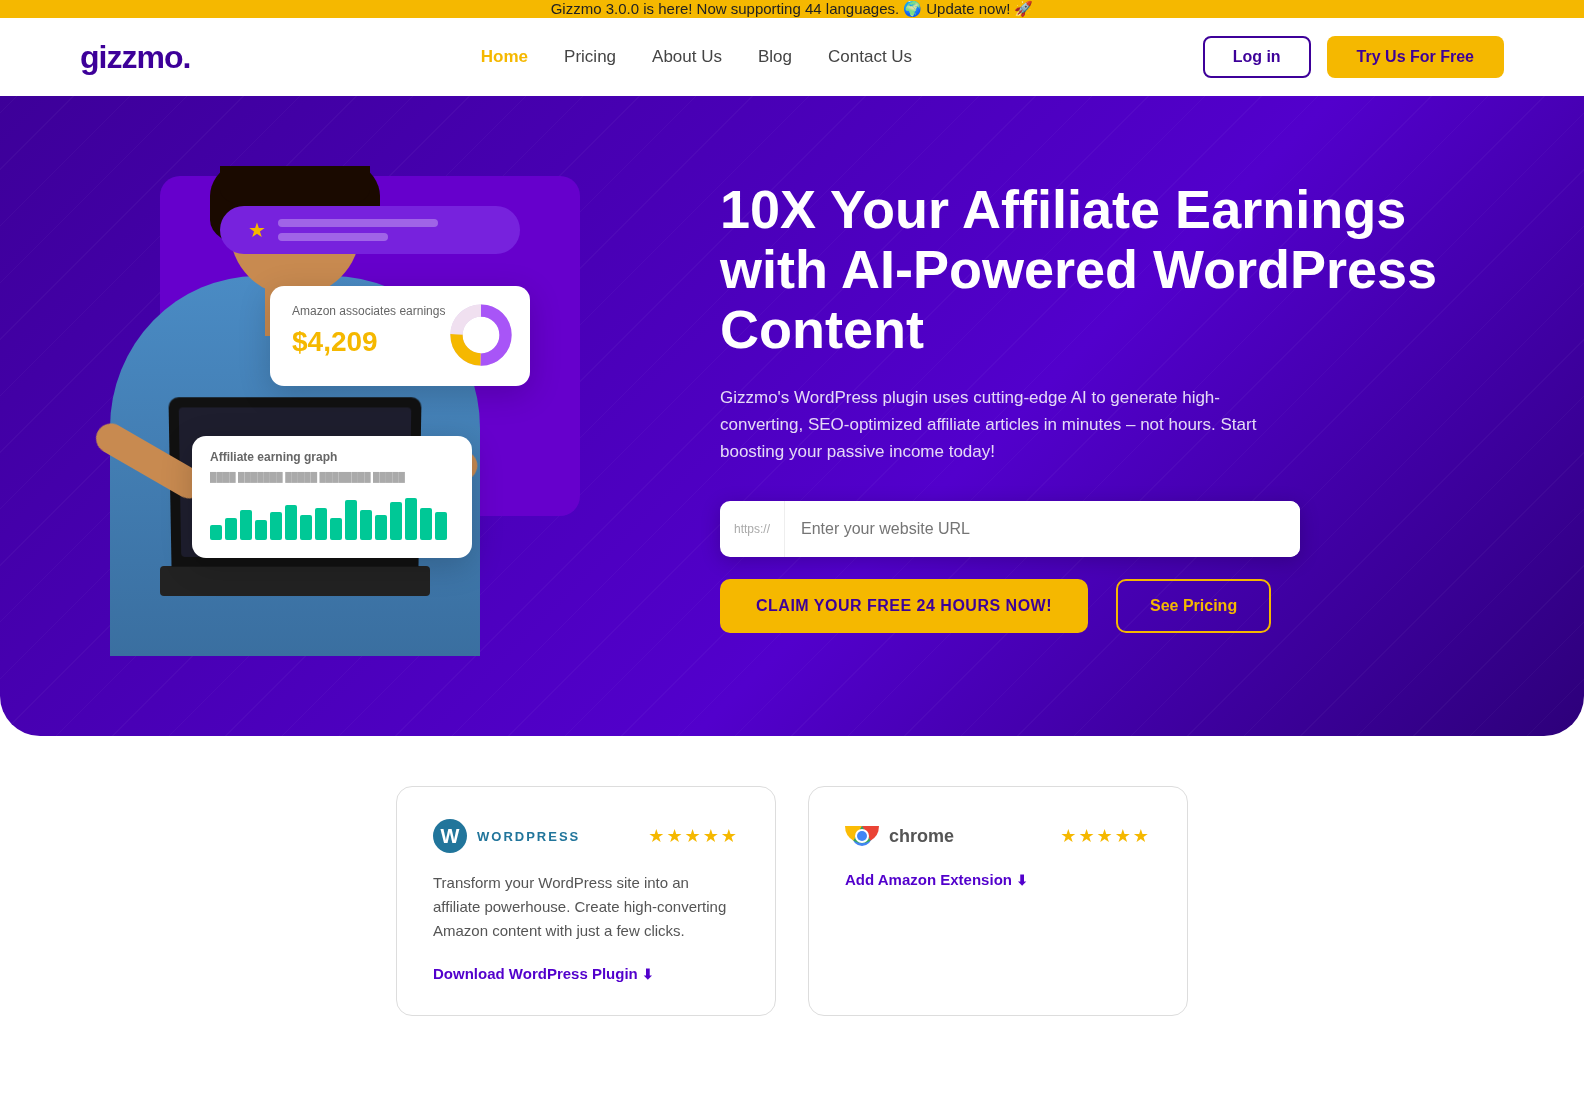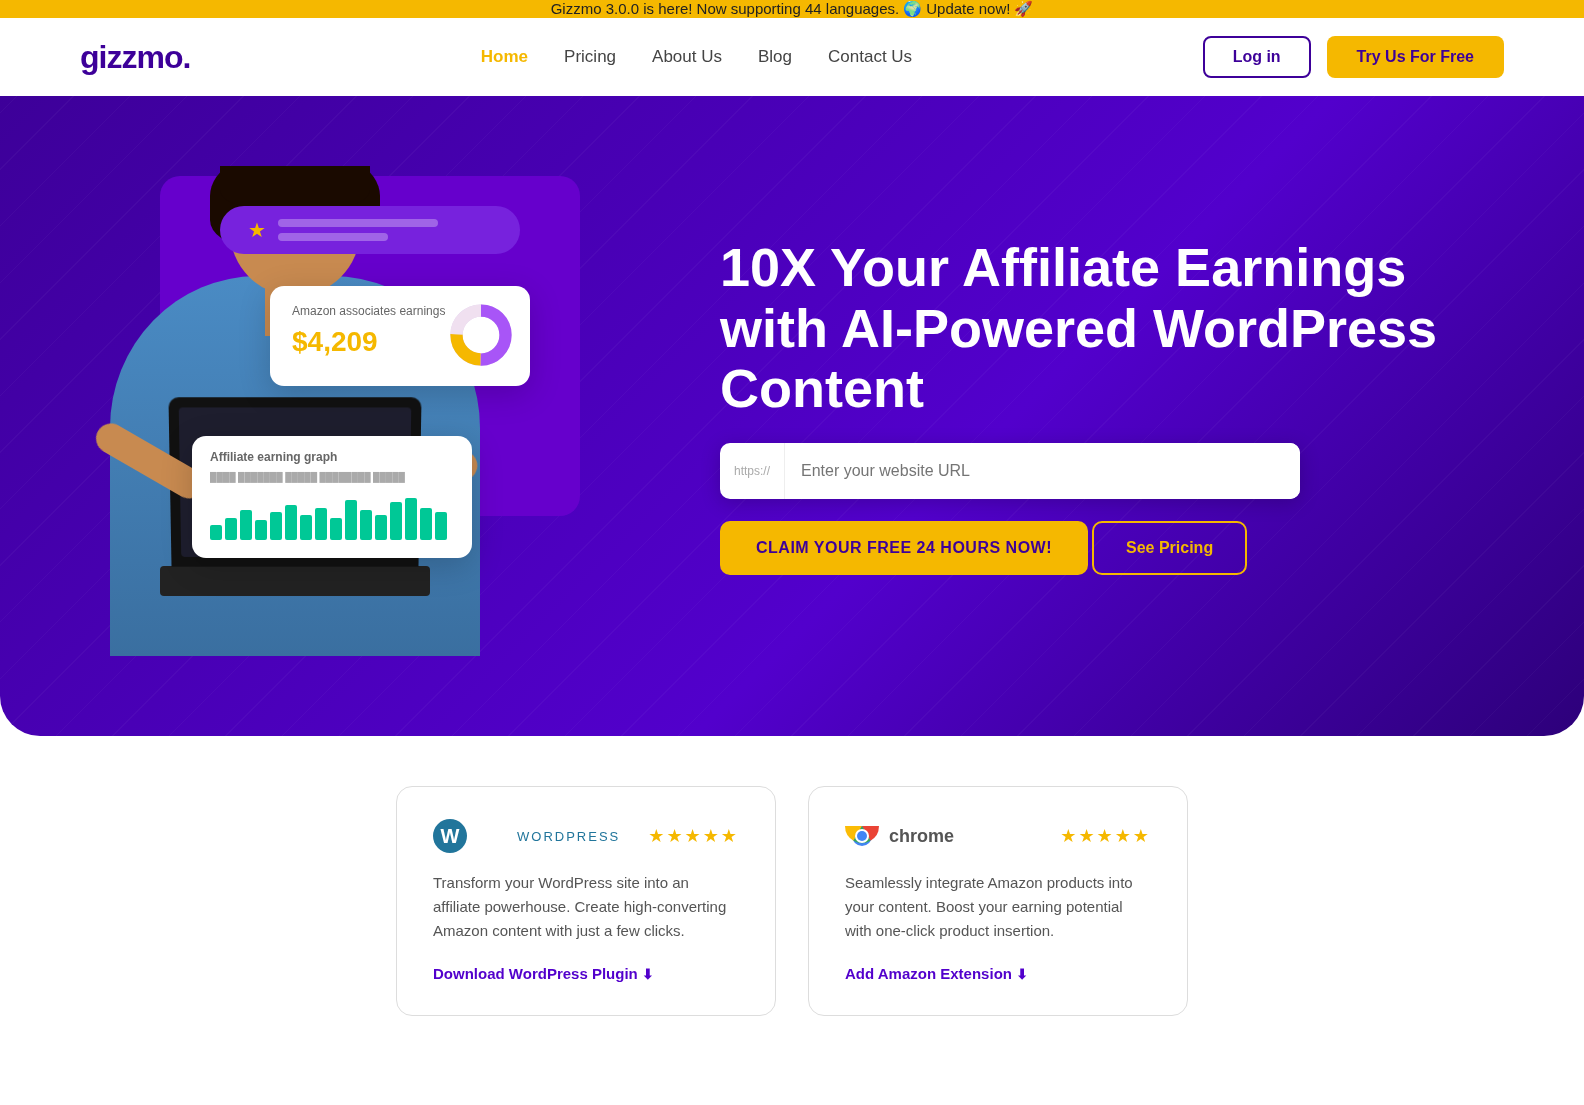--- a/index.html
+++ b/index.html
@@ -413,6 +413,7 @@
 
   <div class="hero-right">
     <h1 class="hero-title">10X Your Affiliate Earnings with AI-Powered WordPress Content</h1>
+    <p class="hero-desc">Gizzmo's WordPress plugin uses cutting-edge AI to generate high-converting, SEO-optimized affiliate articles in minutes – not hours. Start boosting your passive income today!</p>
 
     <div class="input-row">
       <span class="input-prefix">https://</span>

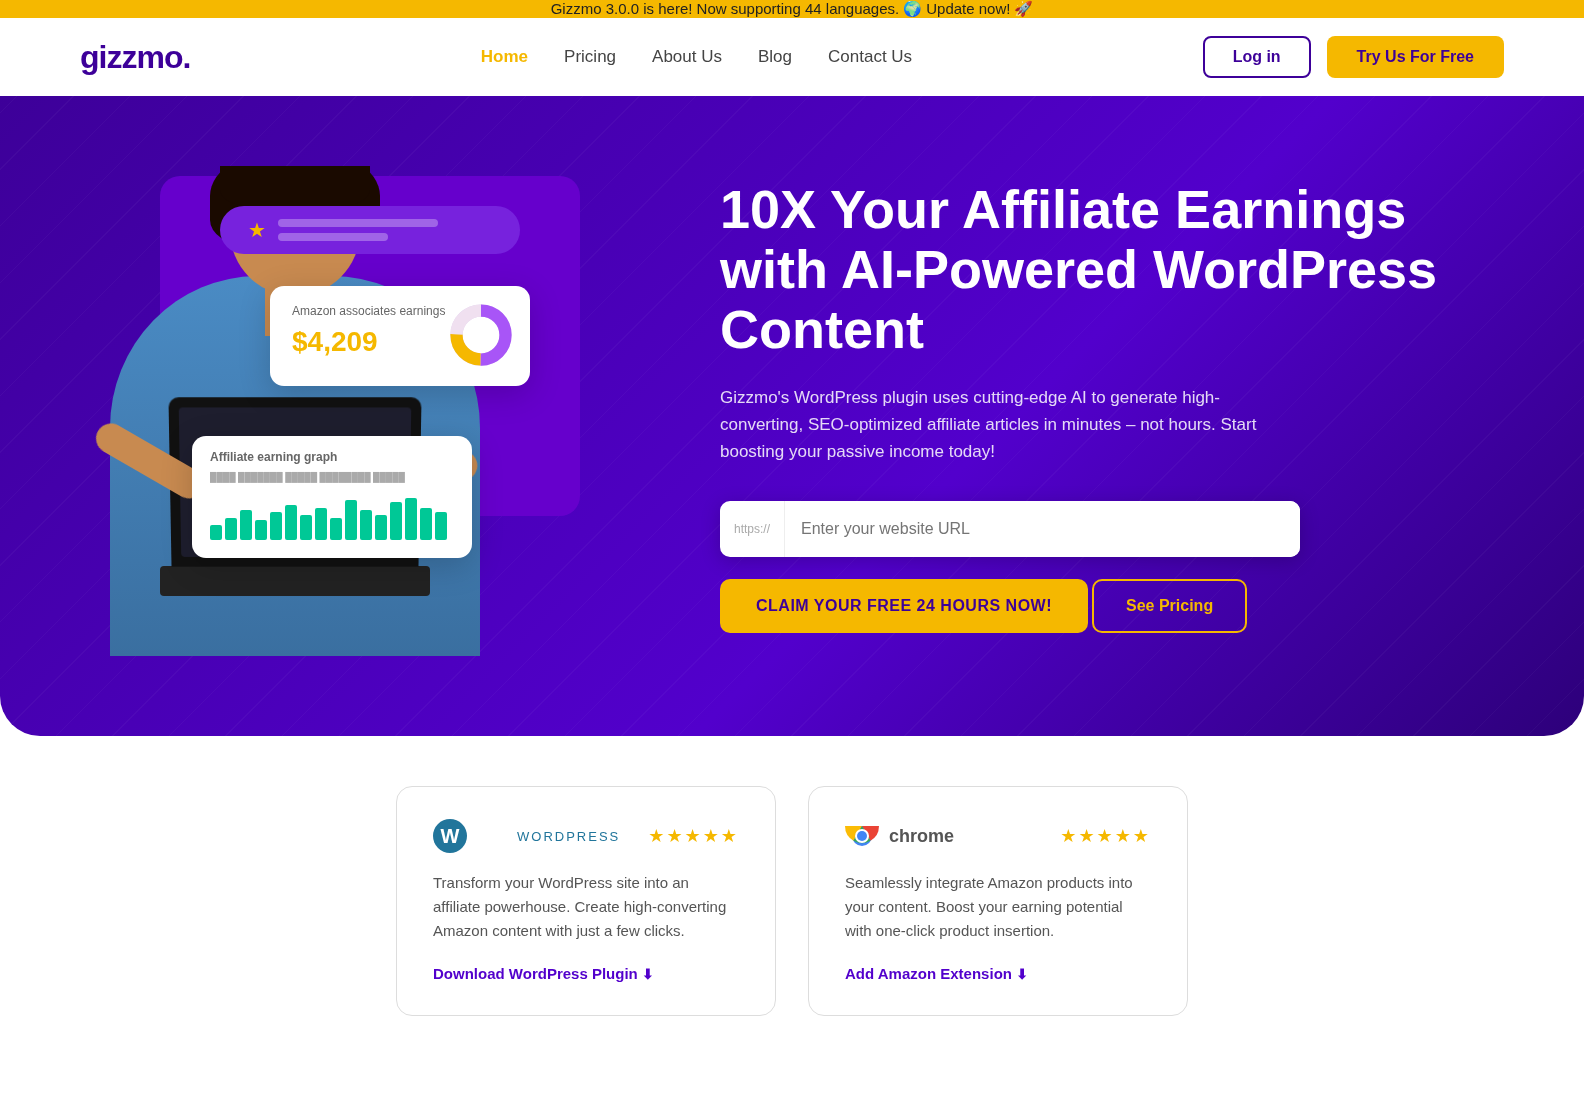--- a/index.html
+++ b/index.html
@@ -225,7 +225,7 @@
     }
     .cta-row {
       display: flex;
-      gap: 4px;
+      gap: 28px;
       align-items: center;
     }
     .btn-claim {

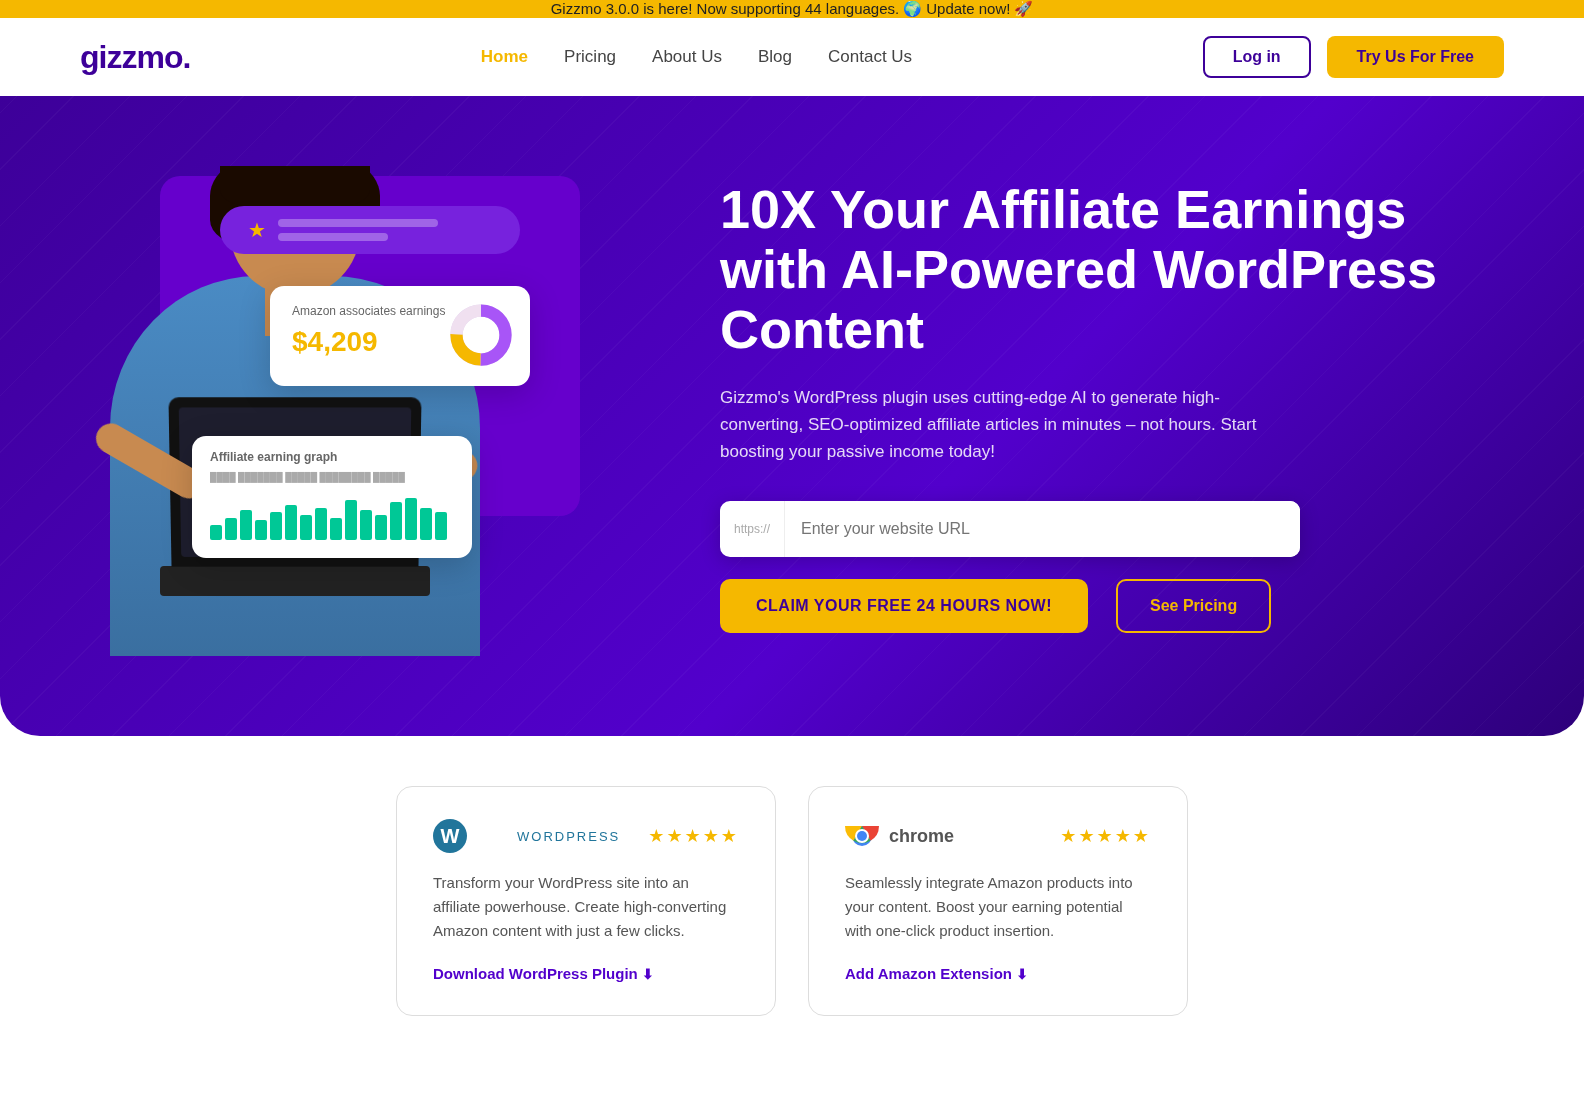--- a/index.html
+++ b/index.html
@@ -433,7 +433,7 @@
     <div class="plugin-card-header">
       <div class="plugin-logo">
         <div class="wp-logo">W</div>
-        <span style="font-size:13px;text-transform:uppercase;letter-spacing:2px;color:#21759b;font-weight:400;margin-left:40px;">WordPress</span>
+        <span style="font-size:13px;text-transform:uppercase;letter-spacing:2px;color:#21759b;font-weight:700;">WordPress</span>
       </div>
       <div class="stars">★★★★★</div>
     </div>

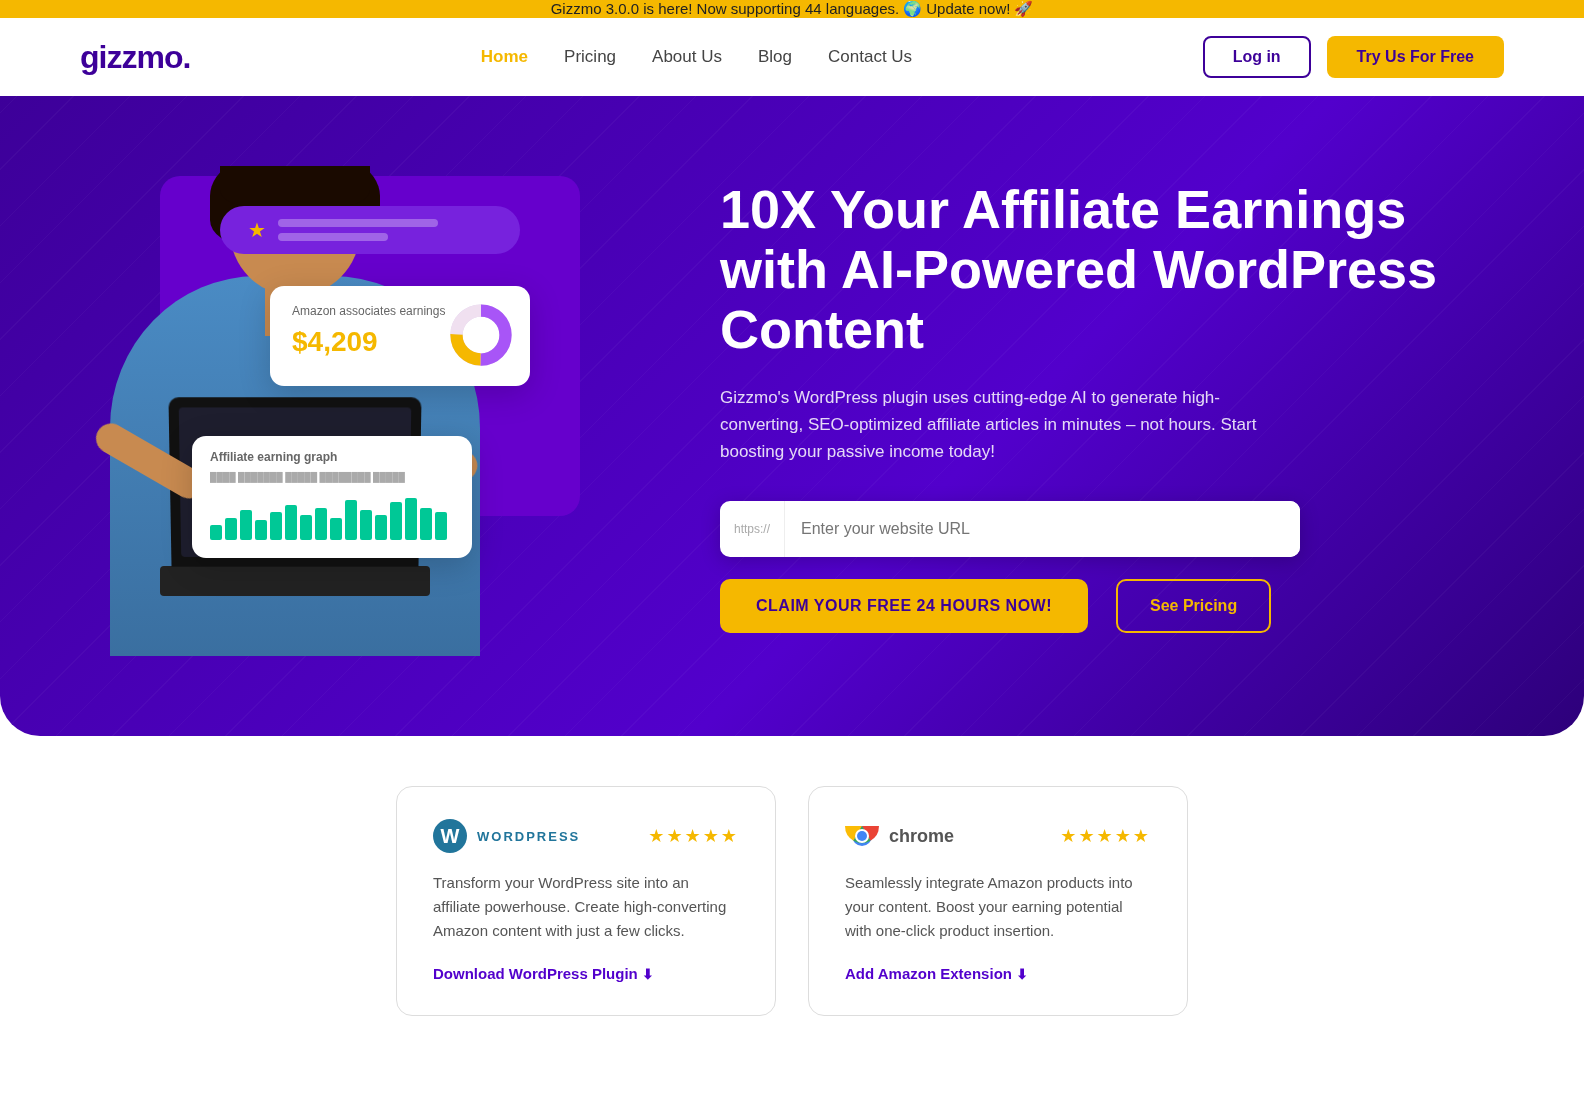--- a/index.html
+++ b/index.html
@@ -461,7 +461,6 @@
       </div>
       <div class="stars">★★★★★</div>
     </div>
-    <p>Seamlessly integrate Amazon products into your content. Boost your earning potential with one-click product insertion.</p>
     <a href="#">
       <span>Add Amazon Extension</span>
       <span class="download-icon">⬇</span>

